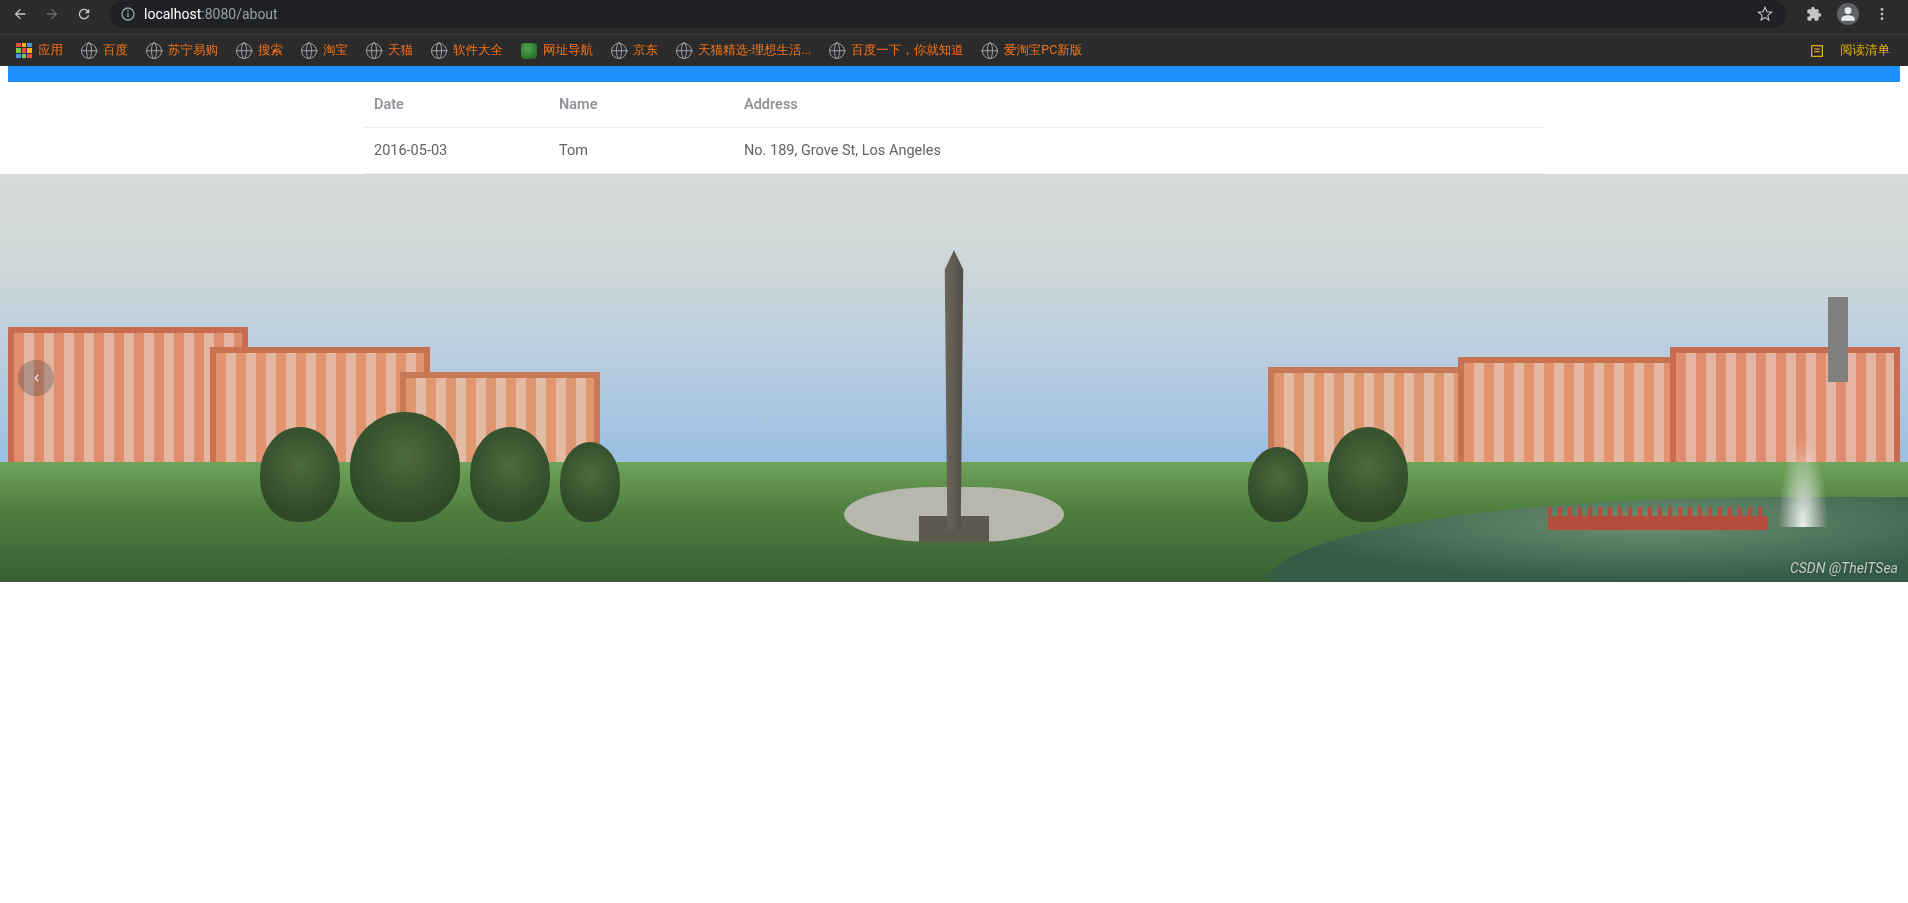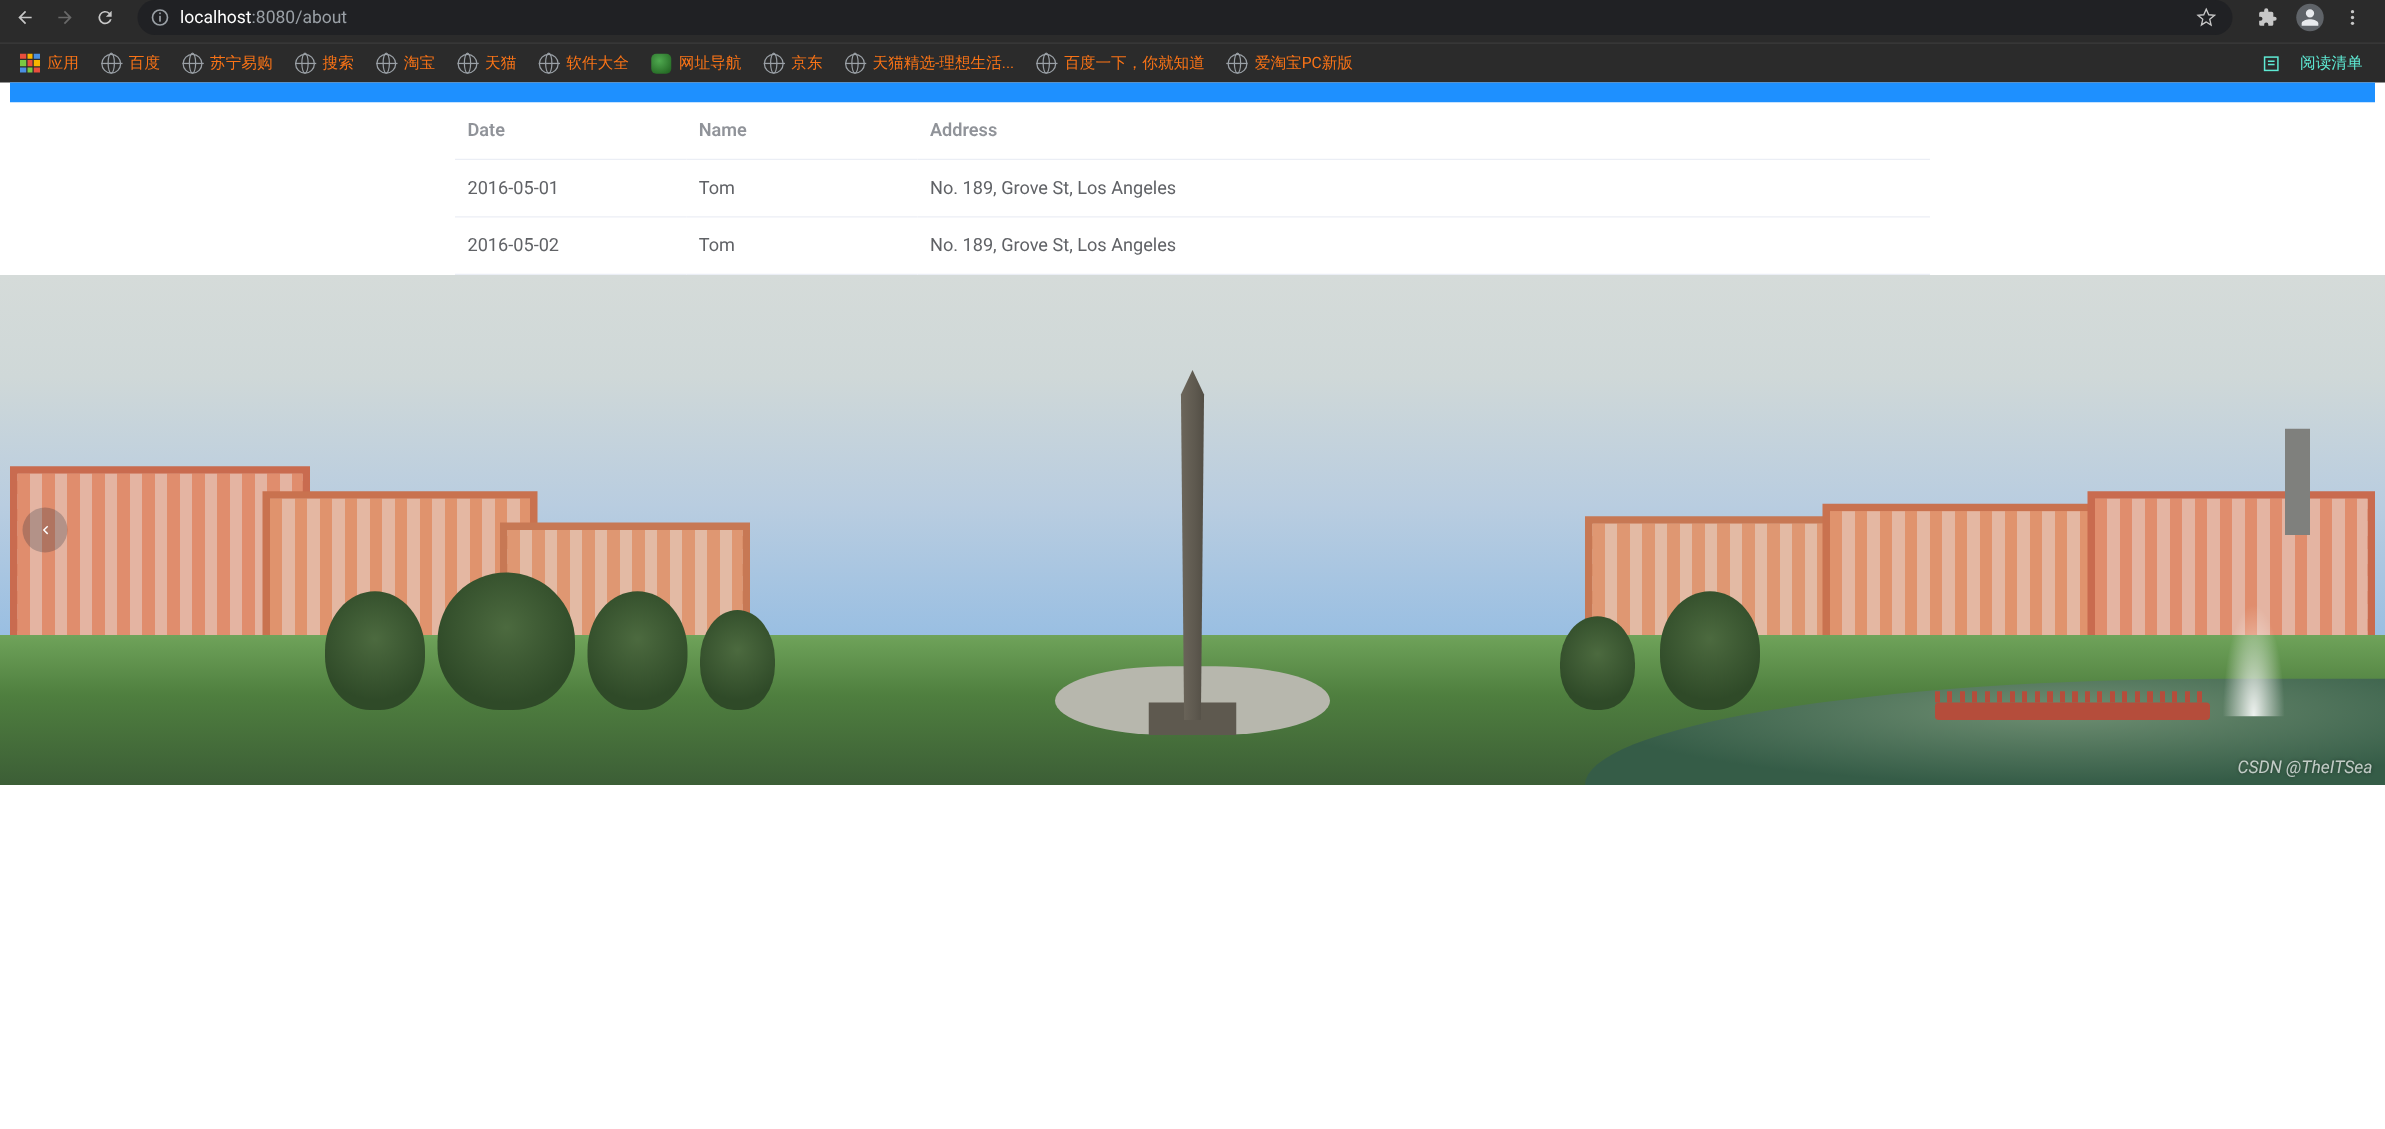--- a/index.html
+++ b/index.html
@@ -31,7 +31,7 @@
     .globe-icon::after { content: ''; position: absolute; left: -1.5px; right: -1.5px; top: 50%; height: 1.5px; background: #9aa0a6; transform: translateY(-50%); }
     .green-icon { width: 16px; height: 16px; border-radius: 4px; background: radial-gradient(circle at 40% 35%, #4fa94f, #1d5d1d); flex-shrink: 0; }
     .bookmark-spacer { flex: 1; }
-    .reading-list { display: flex; align-items: center; gap: 15px; padding: 0 10px; color: #5eead4; font-size: 12.5px; cursor: pointer; }
+    .reading-list { display: flex; align-items: center; gap: 15px; padding: 0 10px; color: #eab308; font-size: 12.5px; cursor: pointer; }
     .reading-list svg { width: 16px; height: 16px; }
 
     

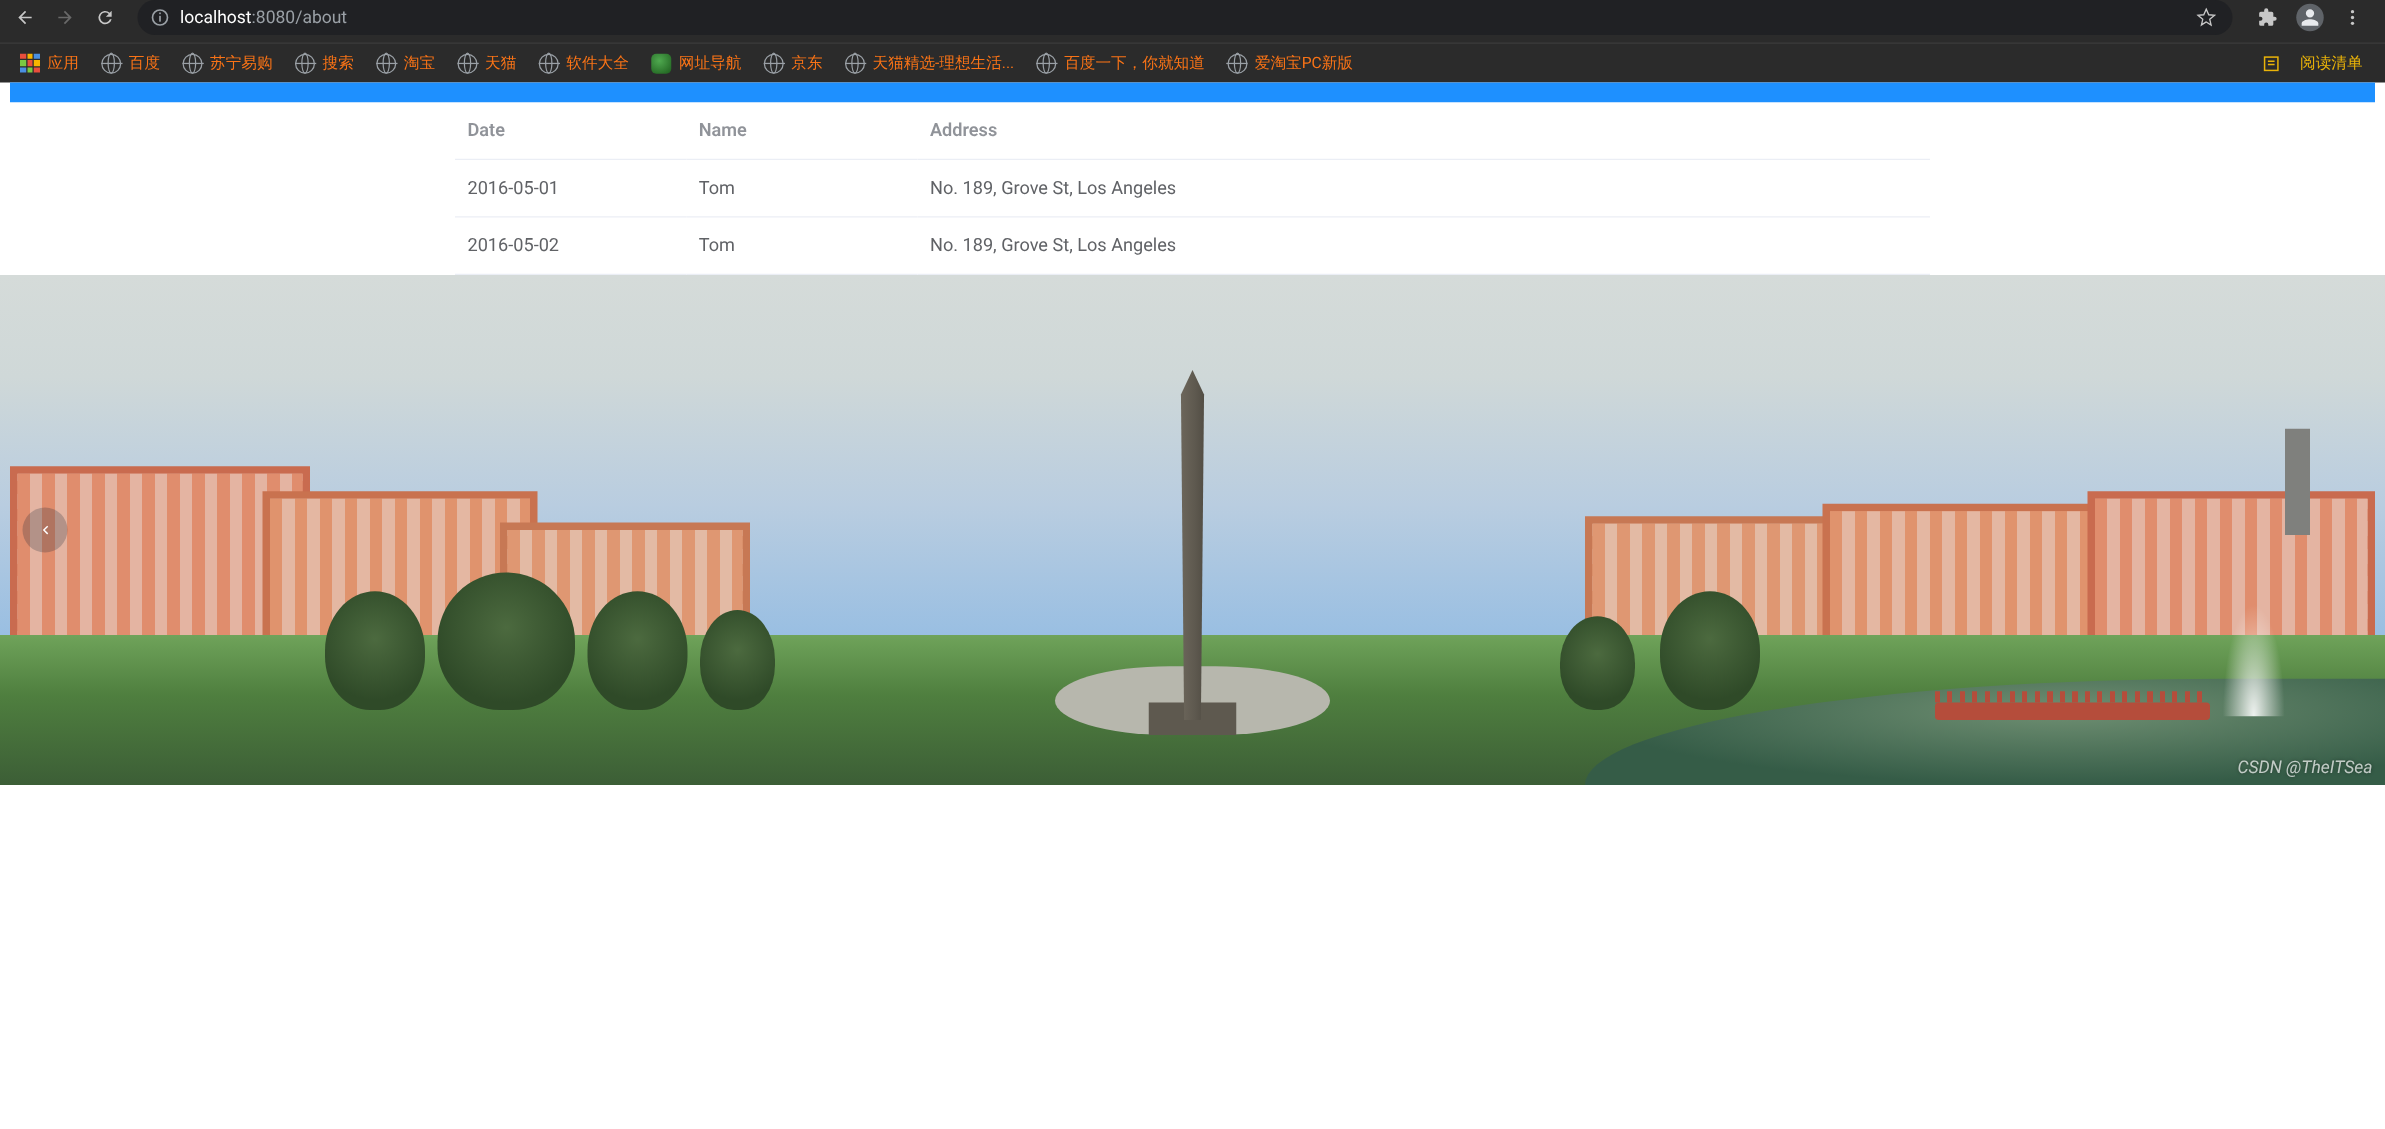--- a/index.html
+++ b/index.html
@@ -214,7 +214,7 @@
       </thead>
       <tbody id="table-body">
           <tr>
-            <td>2016-05-01</td>
+            <td>2016-05-03</td>
             <td>Tom</td>
             <td>No. 189, Grove St, Los Angeles</td>
           </tr>

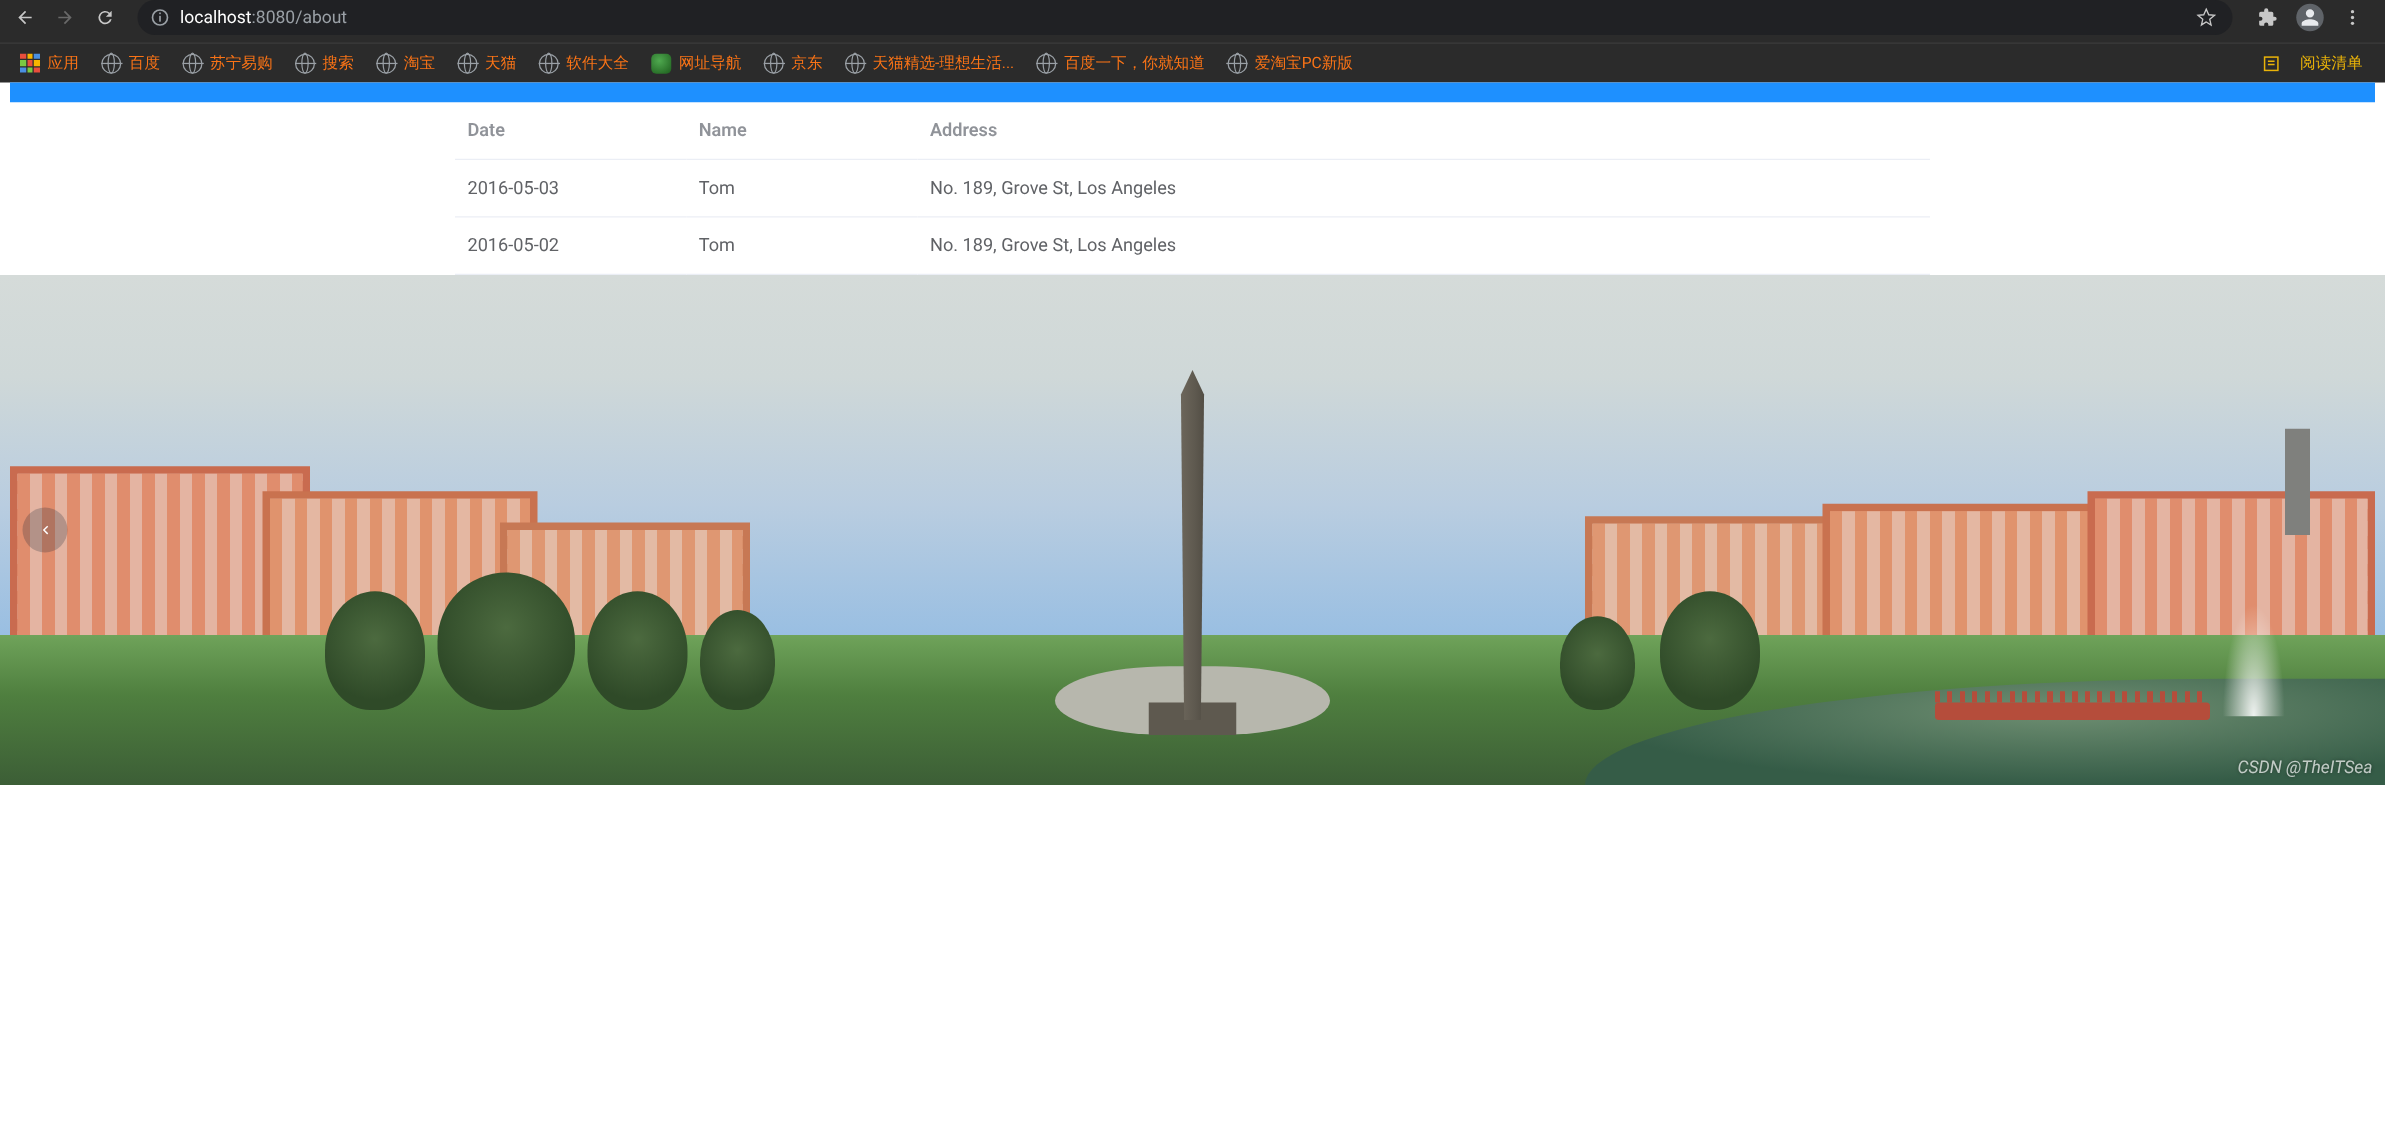--- a/index.html
+++ b/index.html
@@ -218,11 +218,6 @@
             <td>Tom</td>
             <td>No. 189, Grove St, Los Angeles</td>
           </tr>
-          <tr>
-            <td>2016-05-02</td>
-            <td>Tom</td>
-            <td>No. 189, Grove St, Los Angeles</td>
-          </tr>
         </tbody>
     </table>
   </div>

